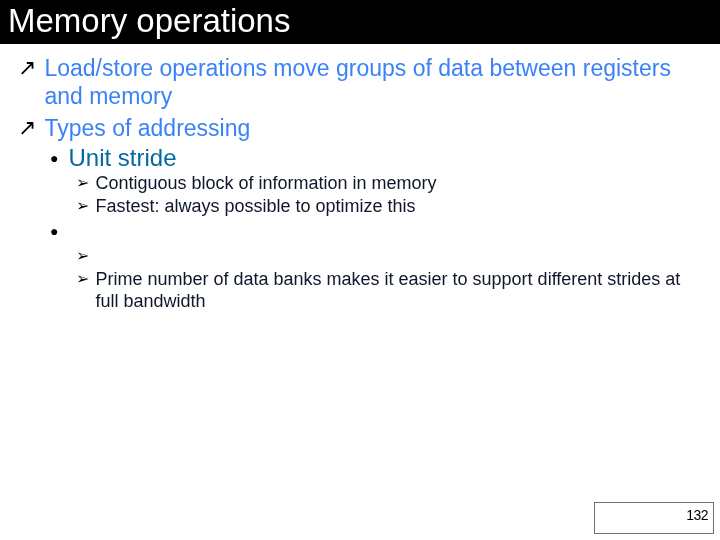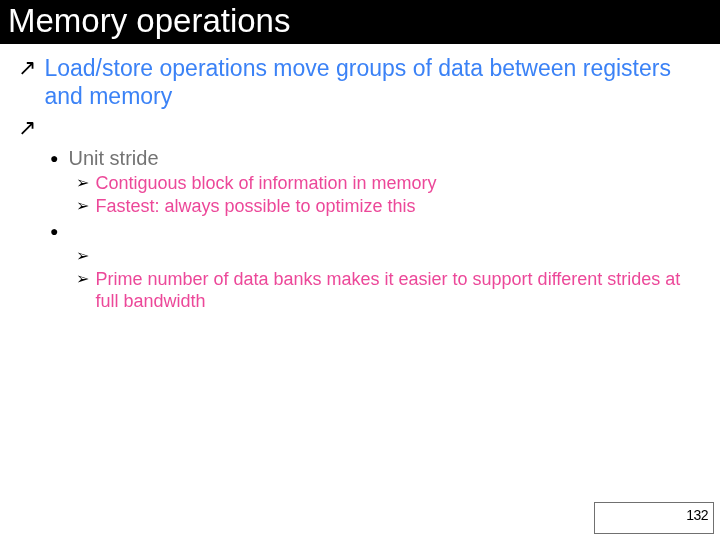--- a/index.html
+++ b/index.html
@@ -107,6 +107,7 @@
 
   <div class="level1">
     <span class="bullet">↗</span>
+    <span class="text">Types of addressing</span>
   </div>
 
   <div class="level2">

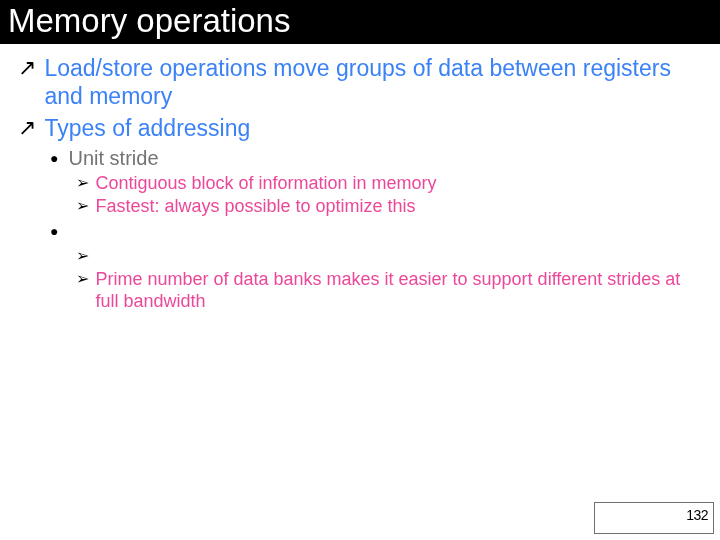--- a/index.html
+++ b/index.html
@@ -52,8 +52,8 @@
     margin-right: 10px;
   }
   .level2 .text {
-    color: #737373;
-    font-size: 20px;
+    color: #0369a1;
+    font-size: 24px;
     line-height: 24px;
   }
   .level3 {

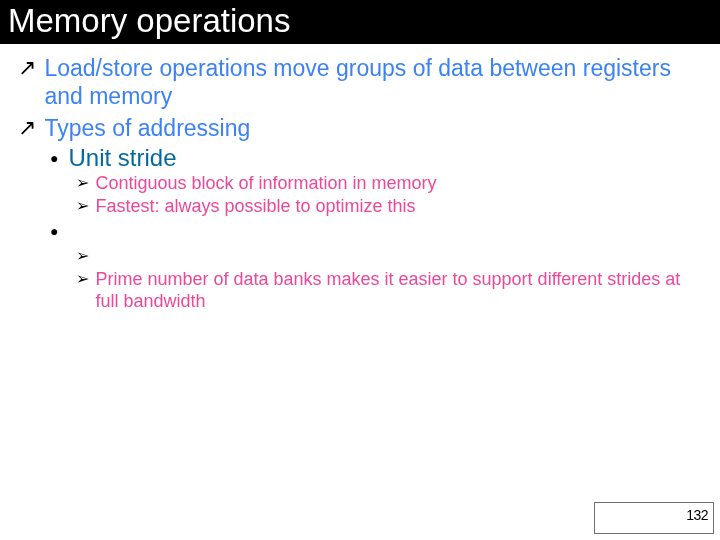--- a/index.html
+++ b/index.html
@@ -70,7 +70,7 @@
     font-family: "Segoe UI Symbol", "Arial Unicode MS", sans-serif;
   }
   .level3 .text {
-    color: #ec4899;
+    color: #0f172a;
     font-size: 18px;
     line-height: 22px;
   }

